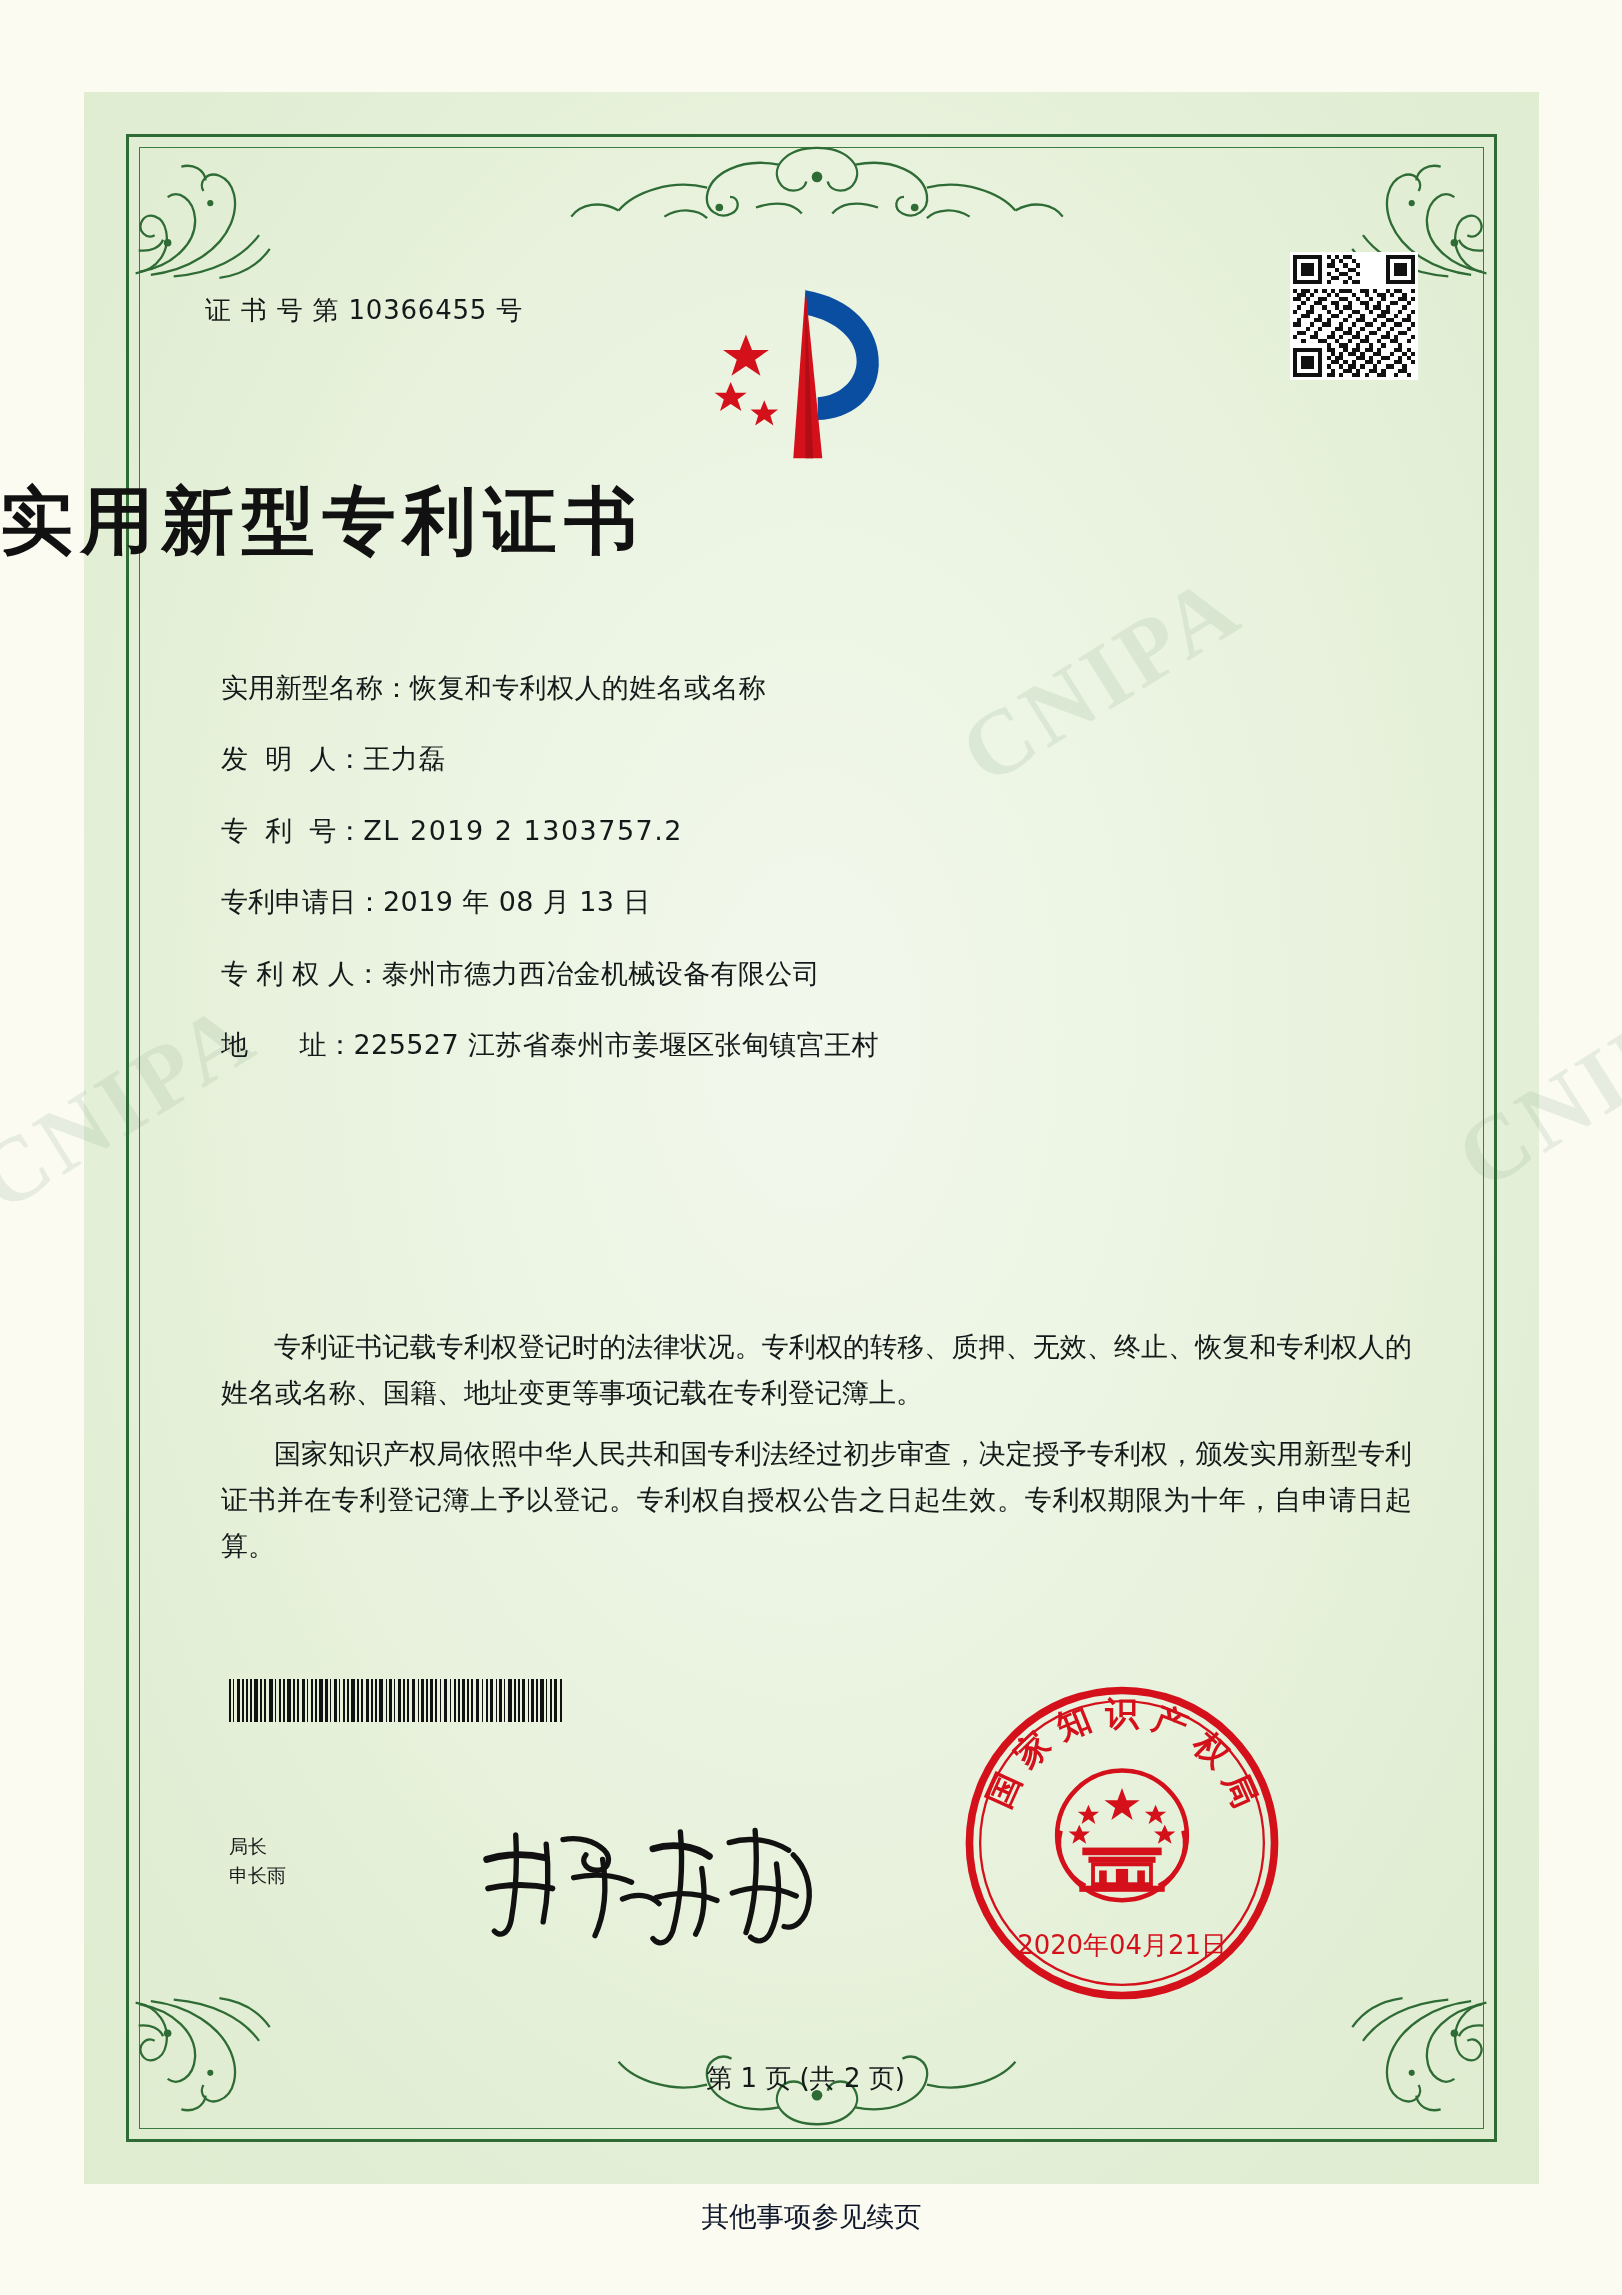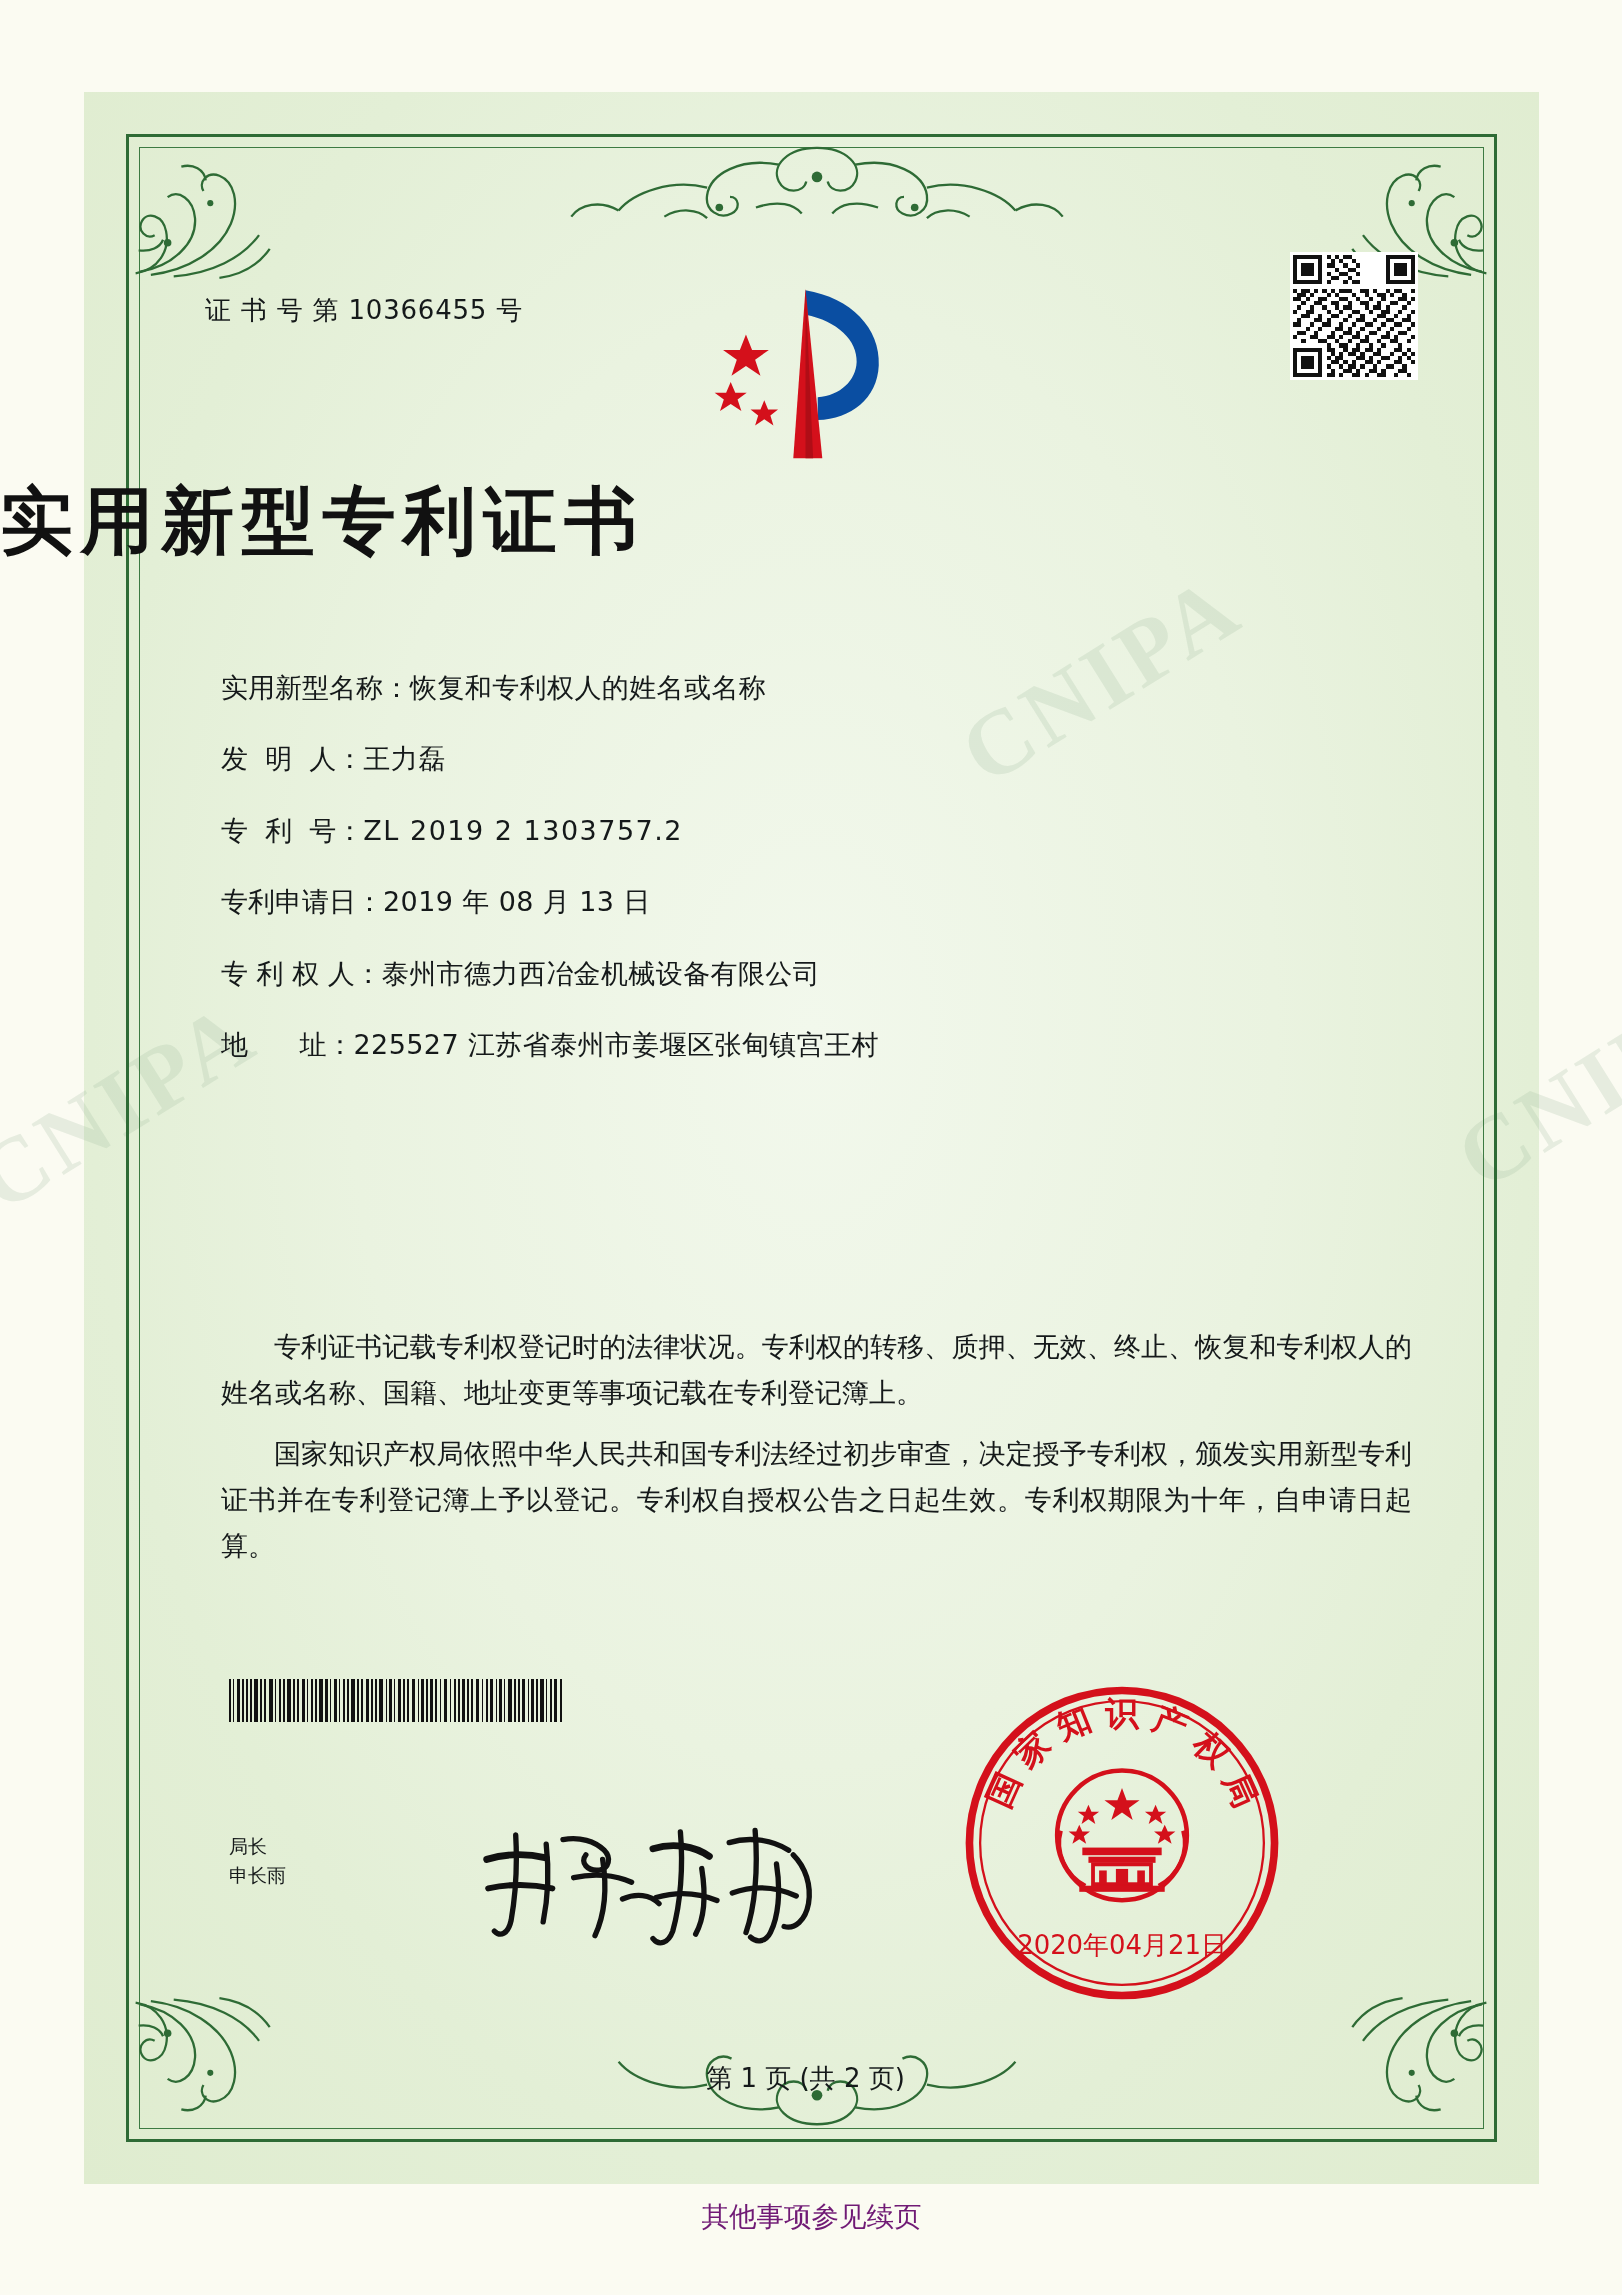--- a/index.html
+++ b/index.html
@@ -253,7 +253,7 @@
     width: 1623px;
     text-align: center;
     font-size: 27.5px;
-    color: #701a75;
+    color: #0f172a;
     font-family: "DejaVu Sans", sans-serif;
   }
 </style>

